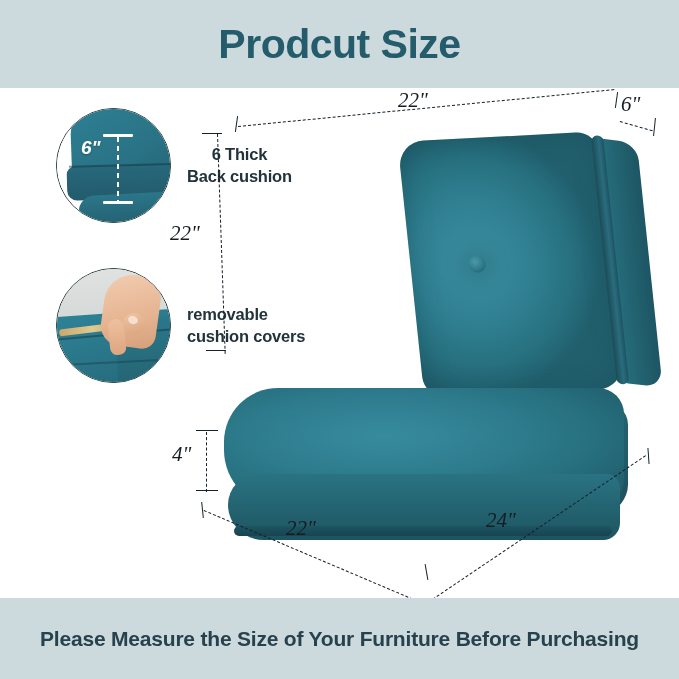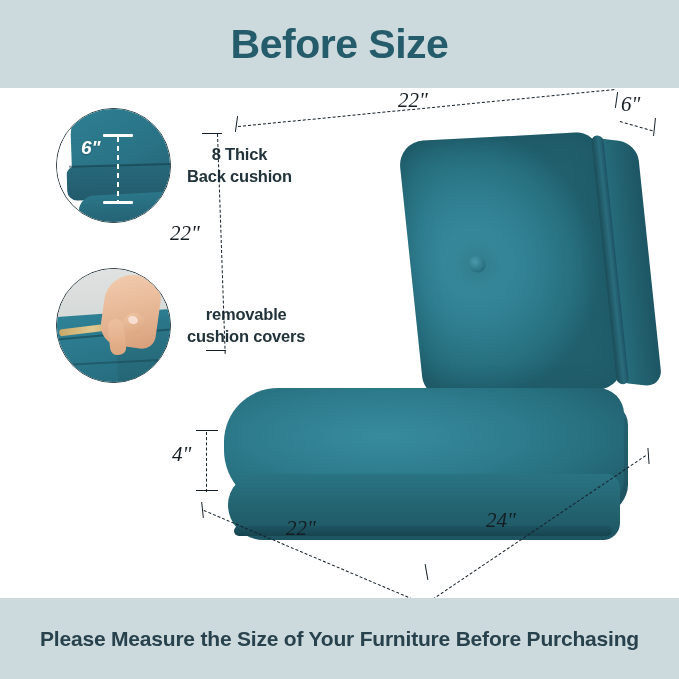--- a/index.html
+++ b/index.html
@@ -330,7 +330,7 @@
 <div id="page">
 
   <div id="header-band" class="band">
-    <h1 id="page-title">Before Size</h1>
+    <h1 id="page-title">Prodcut Size</h1>
   </div>
 
   <div id="feature-1" class="feature">

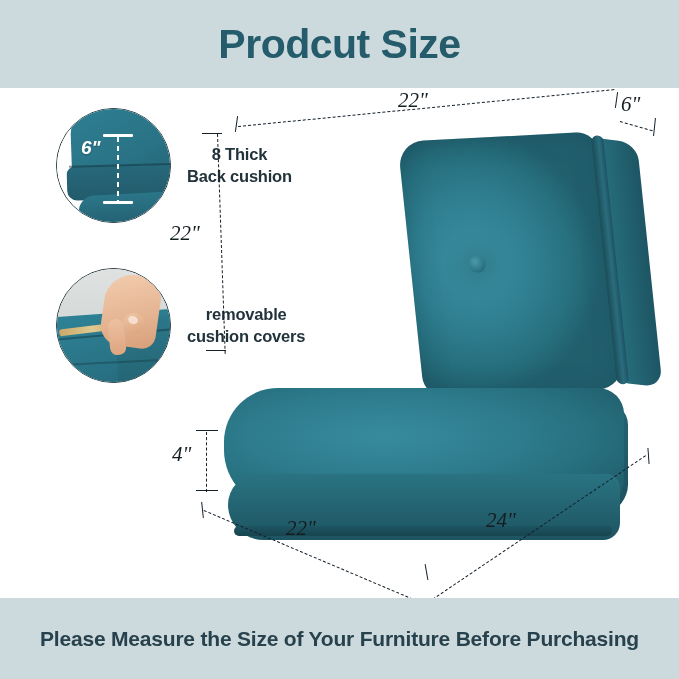--- a/index.html
+++ b/index.html
@@ -347,7 +347,7 @@
       </div>
       <div class="c1-dim-text">6"</div>
     </div>
-    <div class="feature-label">8 Thick
+    <div class="feature-label">6 Thick
 Back cushion</div>
   </div>
 

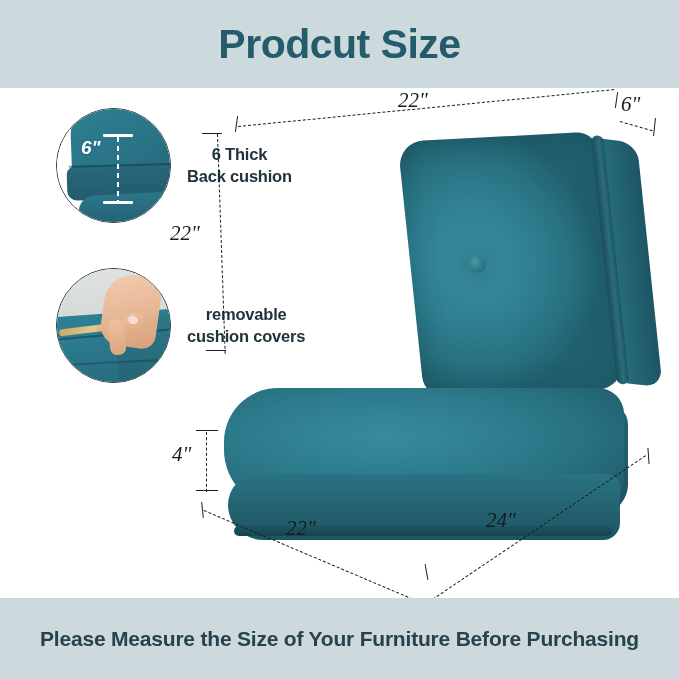--- a/index.html
+++ b/index.html
@@ -87,7 +87,7 @@
     letter-spacing: -0.2px;
   }
   #feature-1 .feature-label { text-align: center; }
-  #feature-2 .feature-label { text-align: center; }
+  #feature-2 .feature-label { text-align: left; }
 
   
   .c1-bg { position: absolute; inset: 0; background: #ffffff; }

